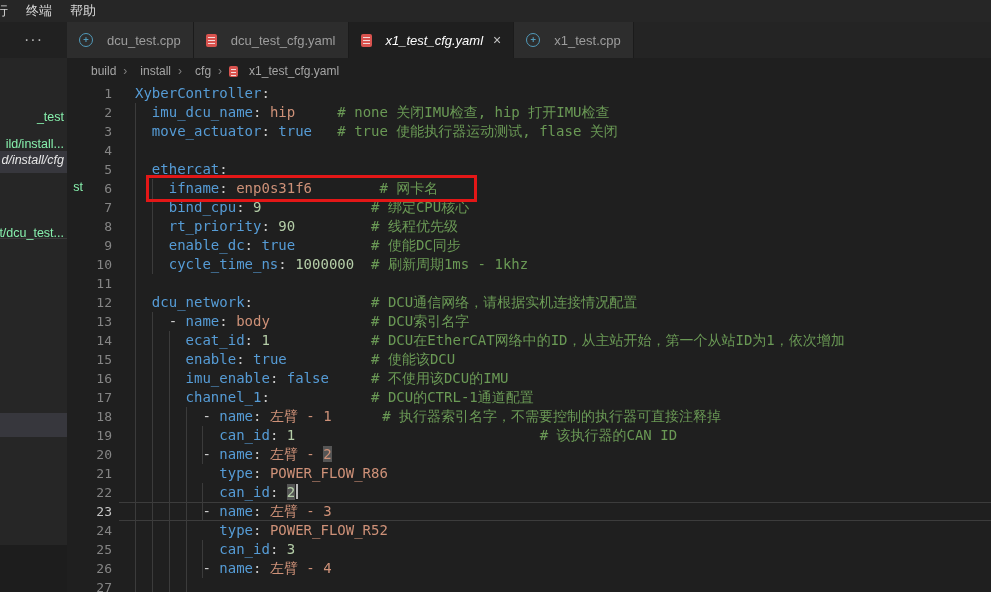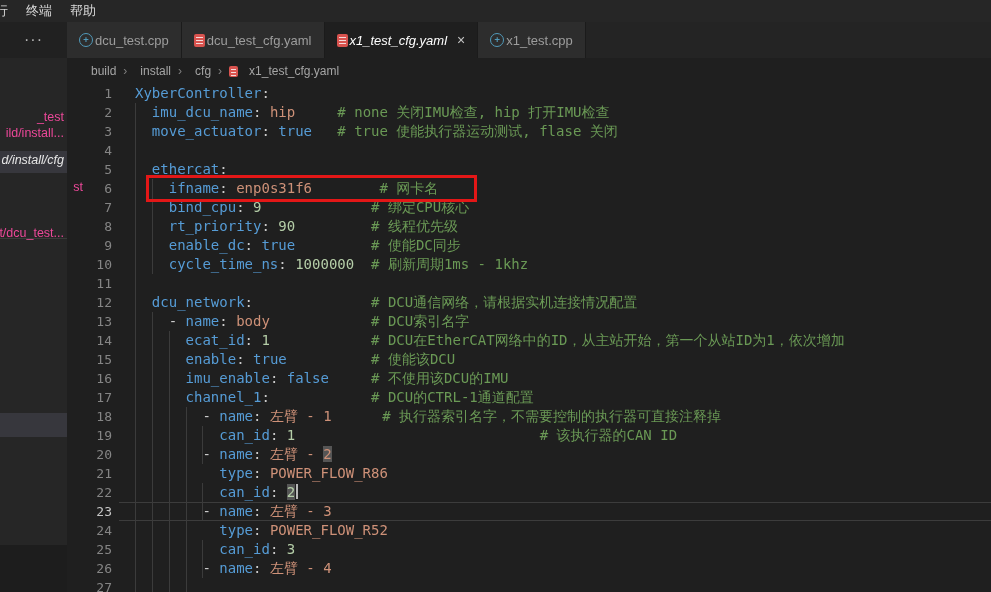--- a/index.html
+++ b/index.html
@@ -29,7 +29,7 @@
     background:var(--tab-inactive-bg);border-right:1px solid #1b1b1b;white-space:nowrap;}
   .tab.active{background:var(--tab-active-bg);color:#ffffff;}
   .tab.active .tab-label{font-style:italic;}
-  .tab-label{margin-left:2px;}
+  .tab-label{margin-left:14px;}
   .tab-close{margin-left:10px;color:#c5c5c5;font-size:14px;line-height:1;}
 
   

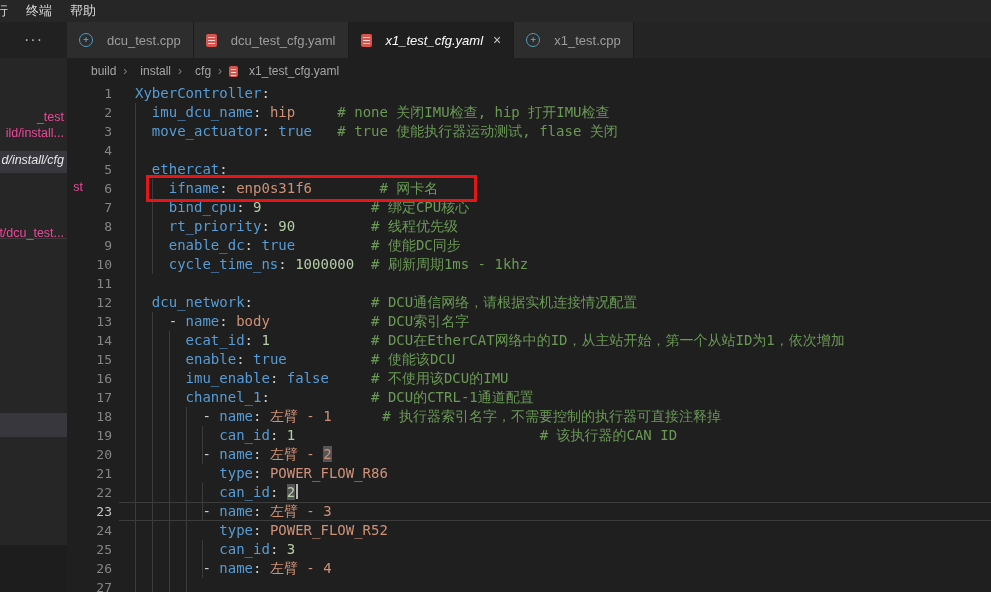--- a/index.html
+++ b/index.html
@@ -51,7 +51,7 @@
   
   .sidebar{position:absolute;left:0;top:58px;width:67px;height:534px;background:var(--sidebar-bg);z-index:6;}
   .side-row{position:absolute;left:0;width:67px;height:20px;overflow:hidden;}
-  .side-row span{position:absolute;right:3px;top:2px;white-space:nowrap;font-size:12.5px;color:#ec4899;}
+  .side-row span{position:absolute;right:3px;top:2px;white-space:nowrap;font-size:12.5px;color:#86efac;}
   .side-row.active{height:22px;background:#37373d;}
   .side-row.active span{color:#e6e6e6;font-style:italic;}
   .side-divider{position:absolute;left:0;top:180px;width:67px;height:1px;background:#3a3a3a;}

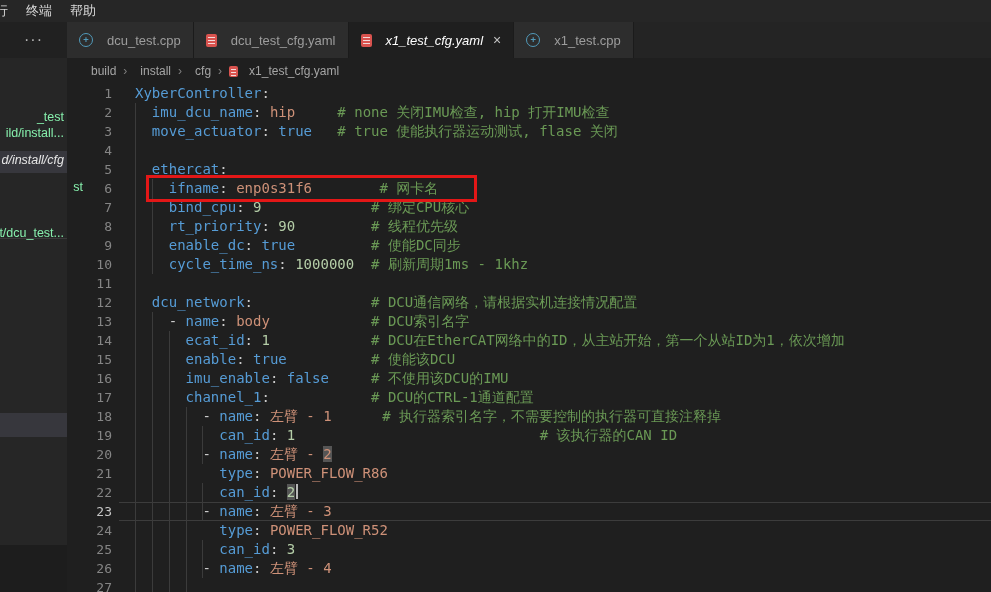--- a/index.html
+++ b/index.html
@@ -87,7 +87,7 @@
       <div class="side-row" style="top: 50px;">
         <span>_test</span>
       </div>
-      <div class="side-row" style="top: 66px;">
+      <div class="side-row" style="top: 77px;">
         <span>ild/install...</span>
       </div>
       <div class="side-row active" style="top: 93px;">

